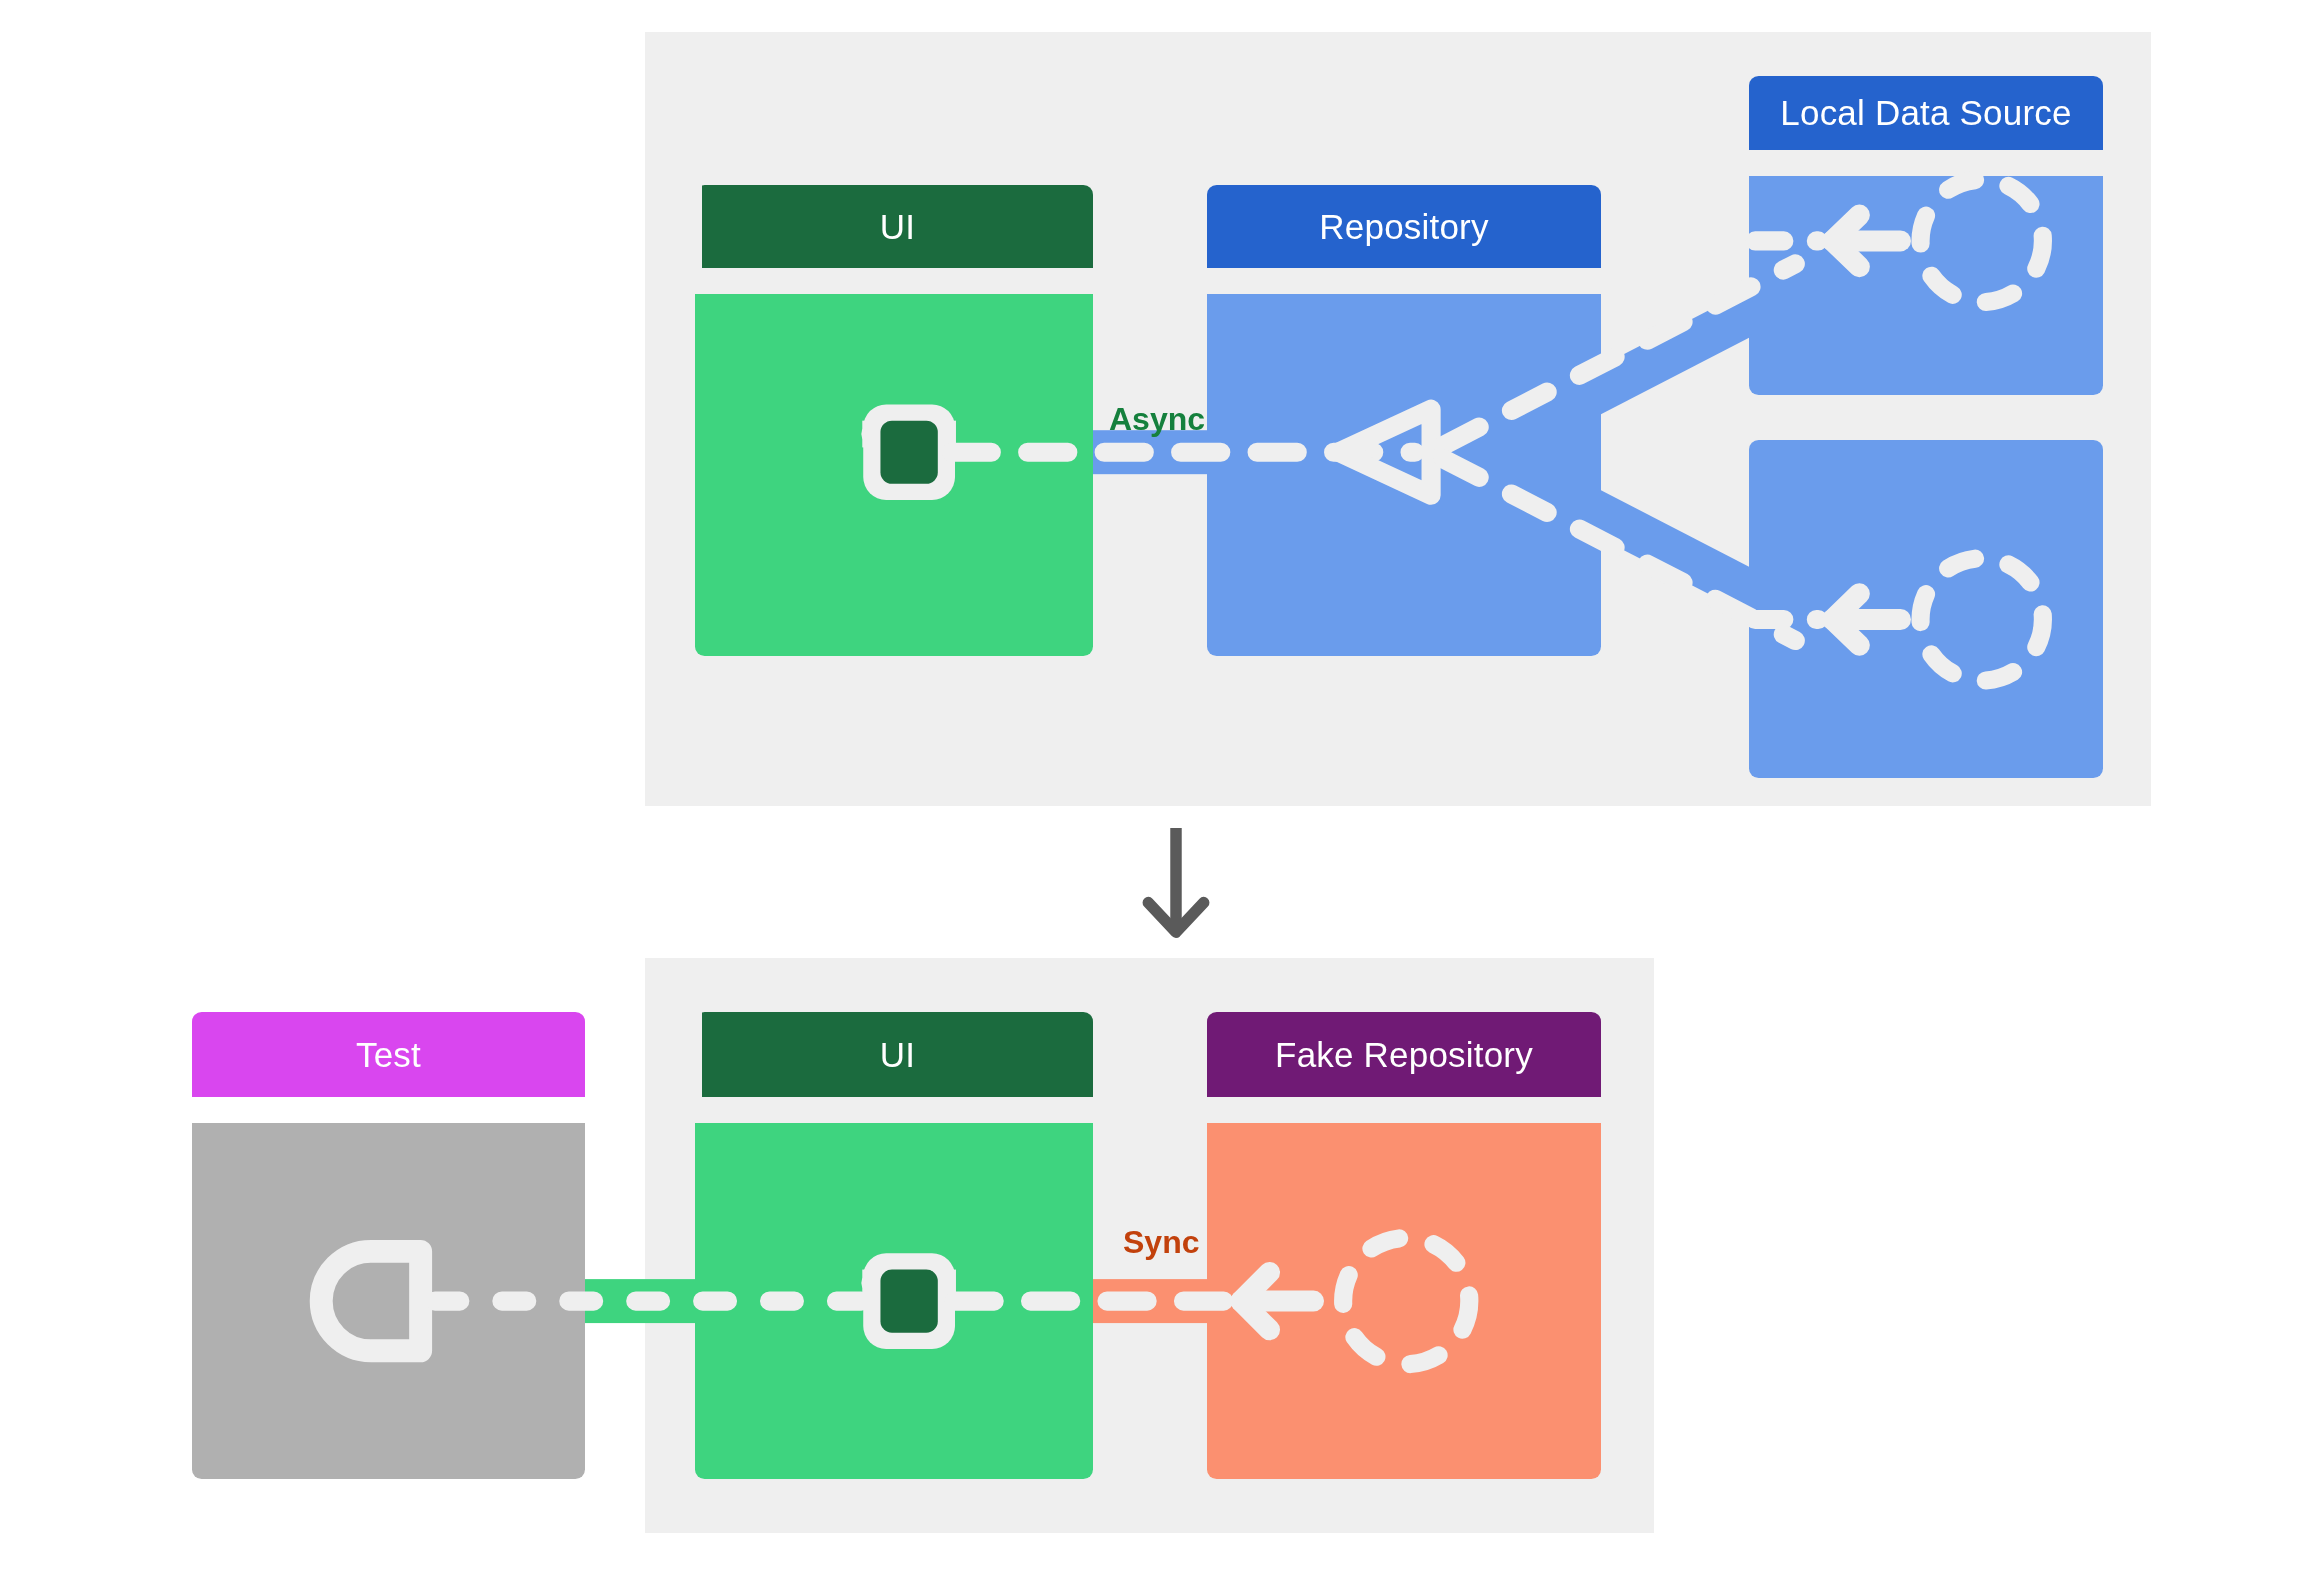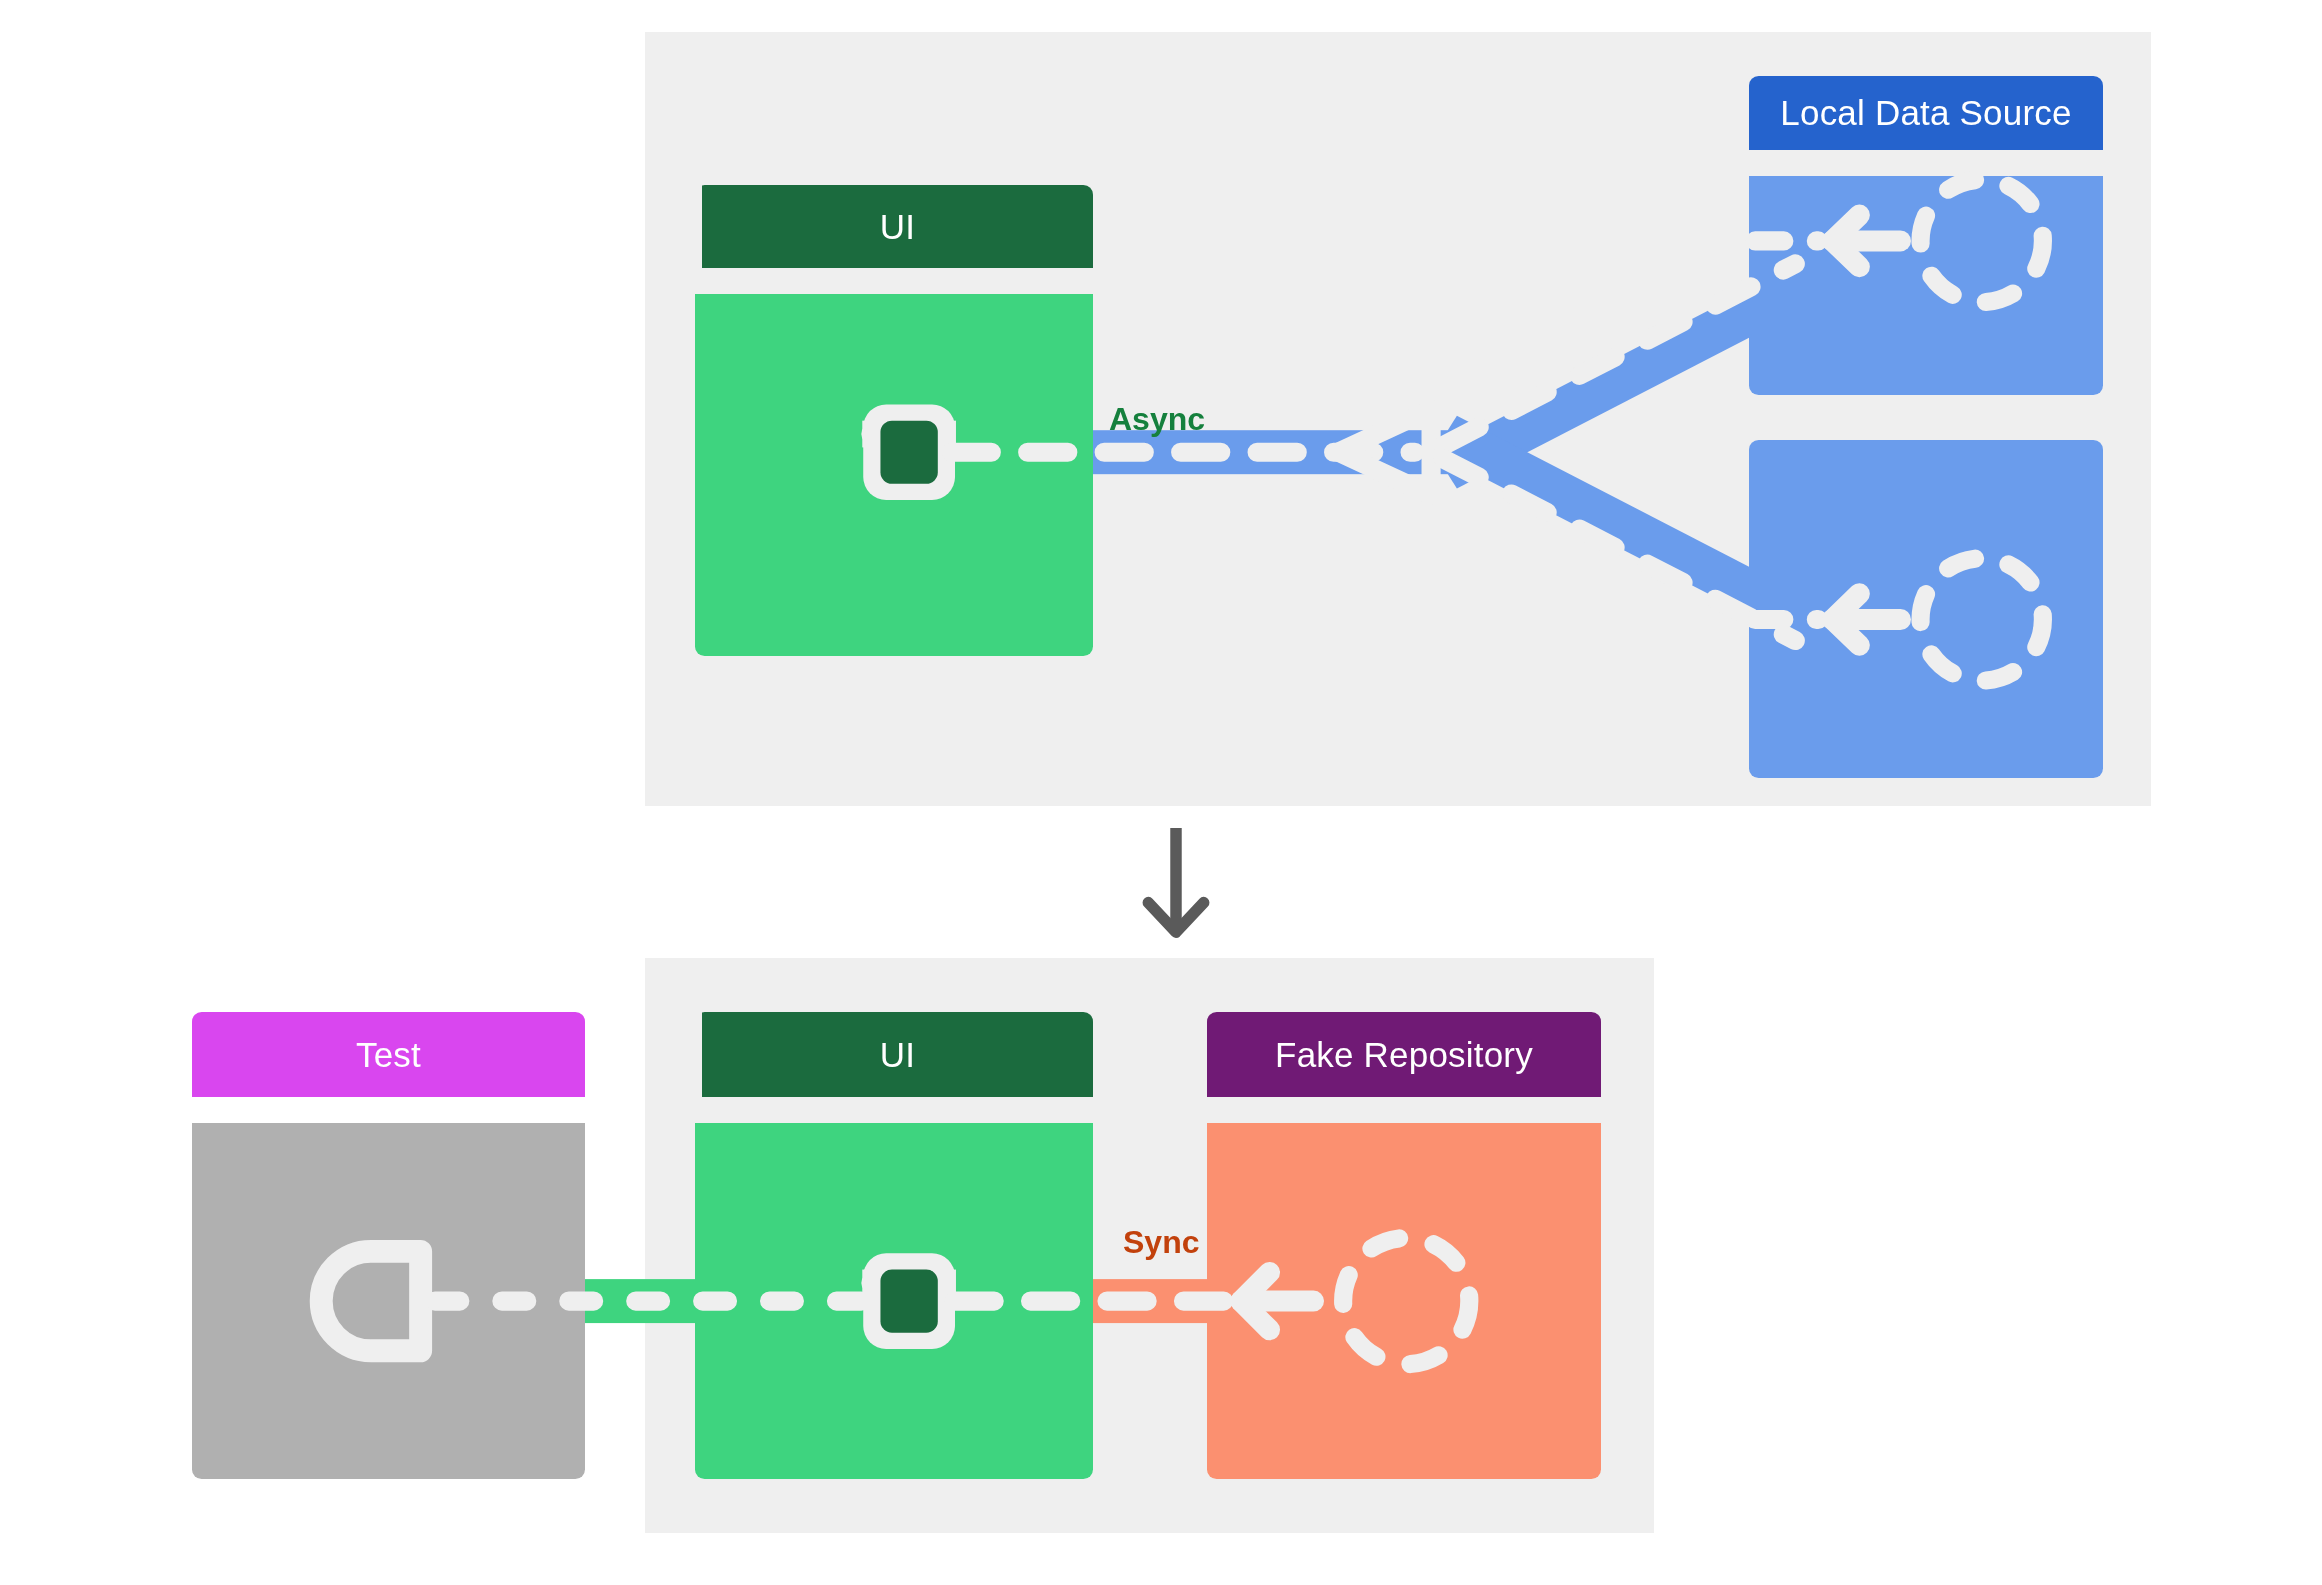--- a/index.html
+++ b/index.html
@@ -134,6 +134,10 @@
     <div class="card-body"></div>
   </div>
 
+  <div class="card theme-blue" id="card-repository">
+    <div class="card-header">Repository</div>
+    <div class="card-body"></div>
+  </div>
 
   <div class="card theme-blue" id="card-local-ds">
     <div class="card-header">Local Data Source</div>

